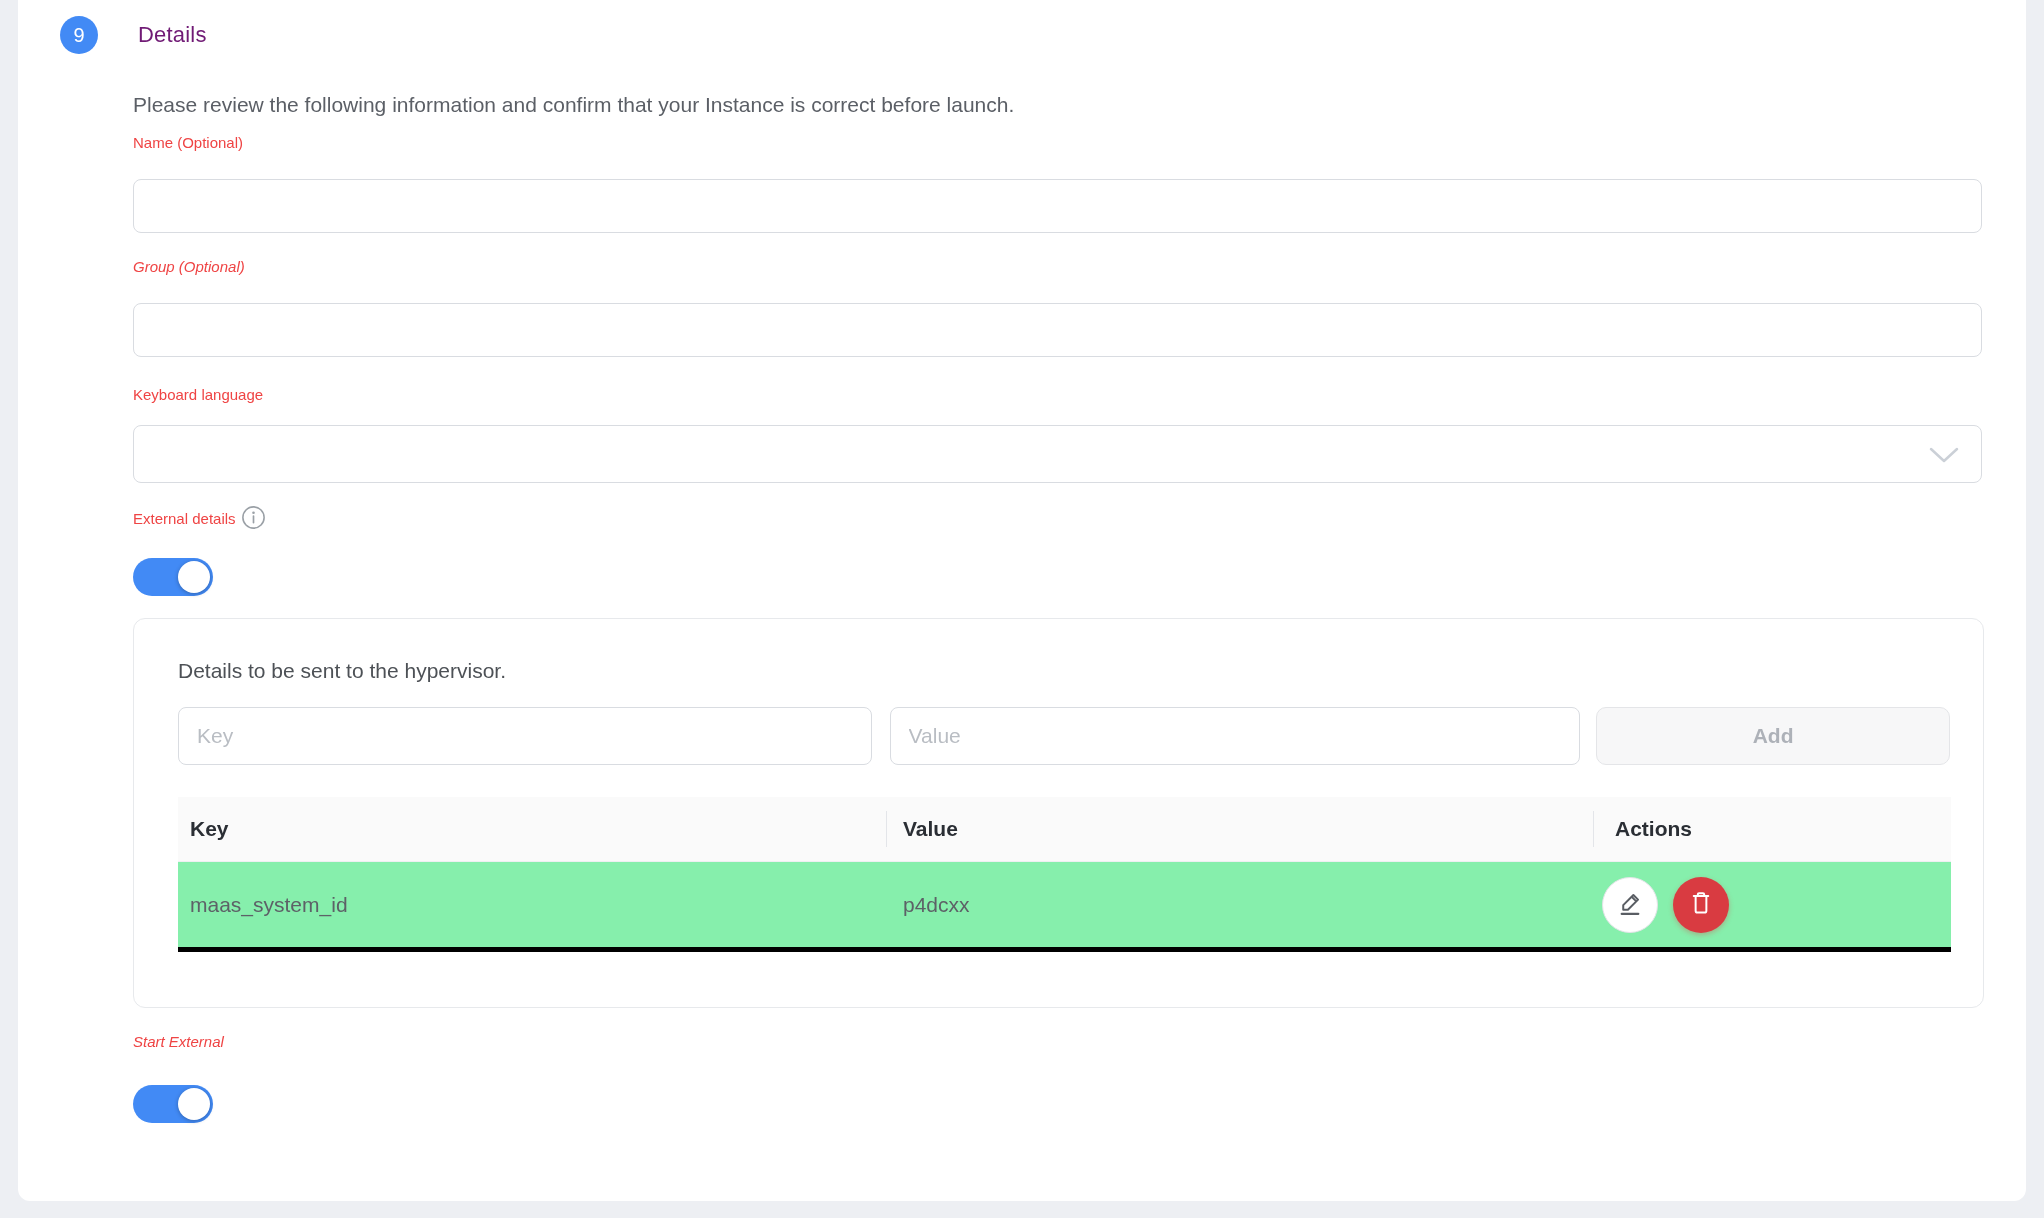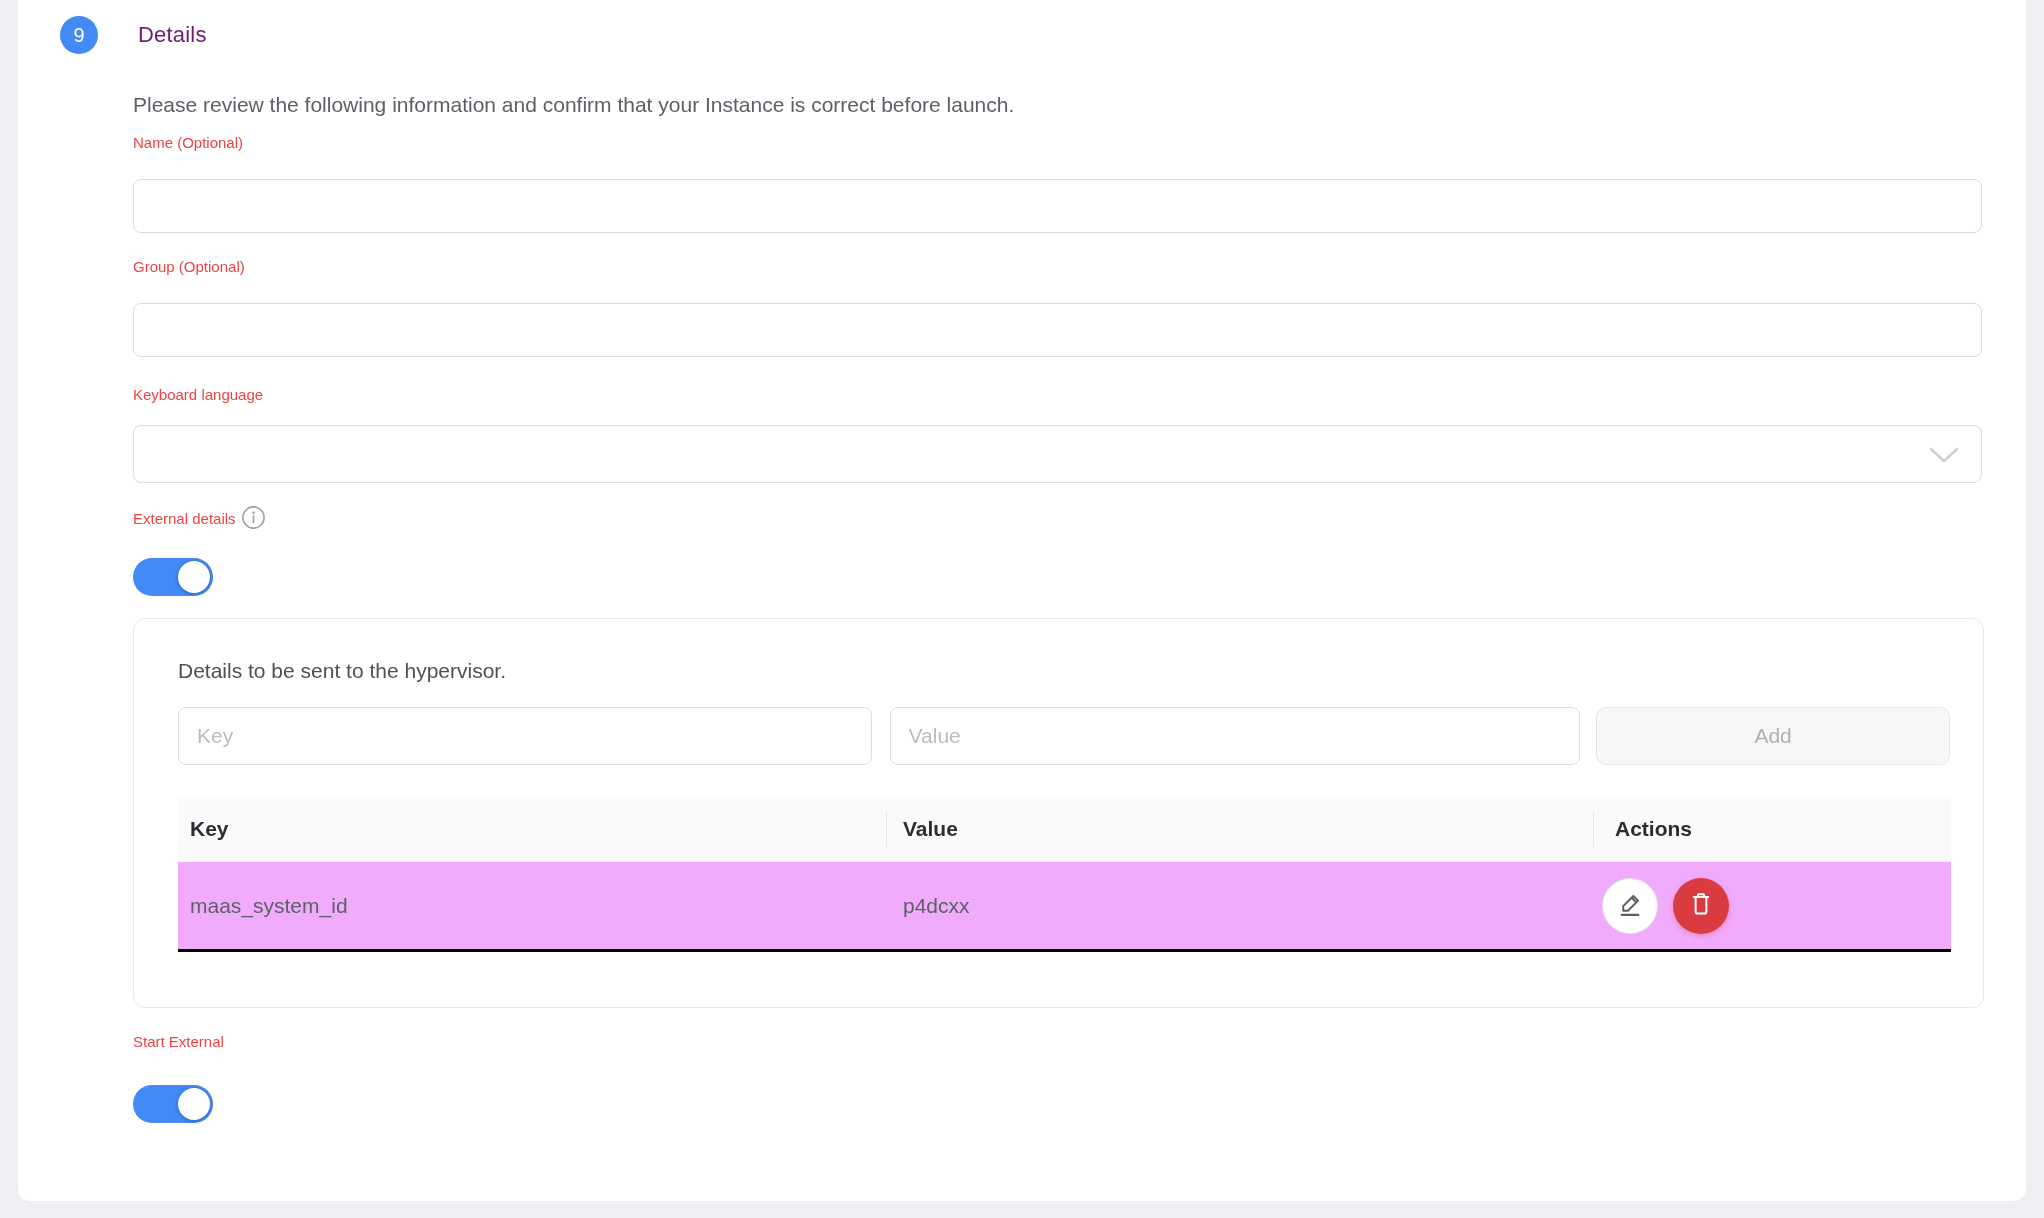--- a/index.html
+++ b/index.html
@@ -30,7 +30,7 @@
   .desc { margin-top: 39px; font-size: 21px; line-height: 24px; color: #5b5f66; }
 
   .field-label { display: block; margin-top: 14px; font-size: 15px; line-height: 24px; color: #ef4444; }
-  .field-label.spaced { margin-top: 22px; }
+  .field-label.spaced { margin-top: 22px; font-style: italic; }
 
   .text-input {
     display: block; width: 1849px; height: 54px;

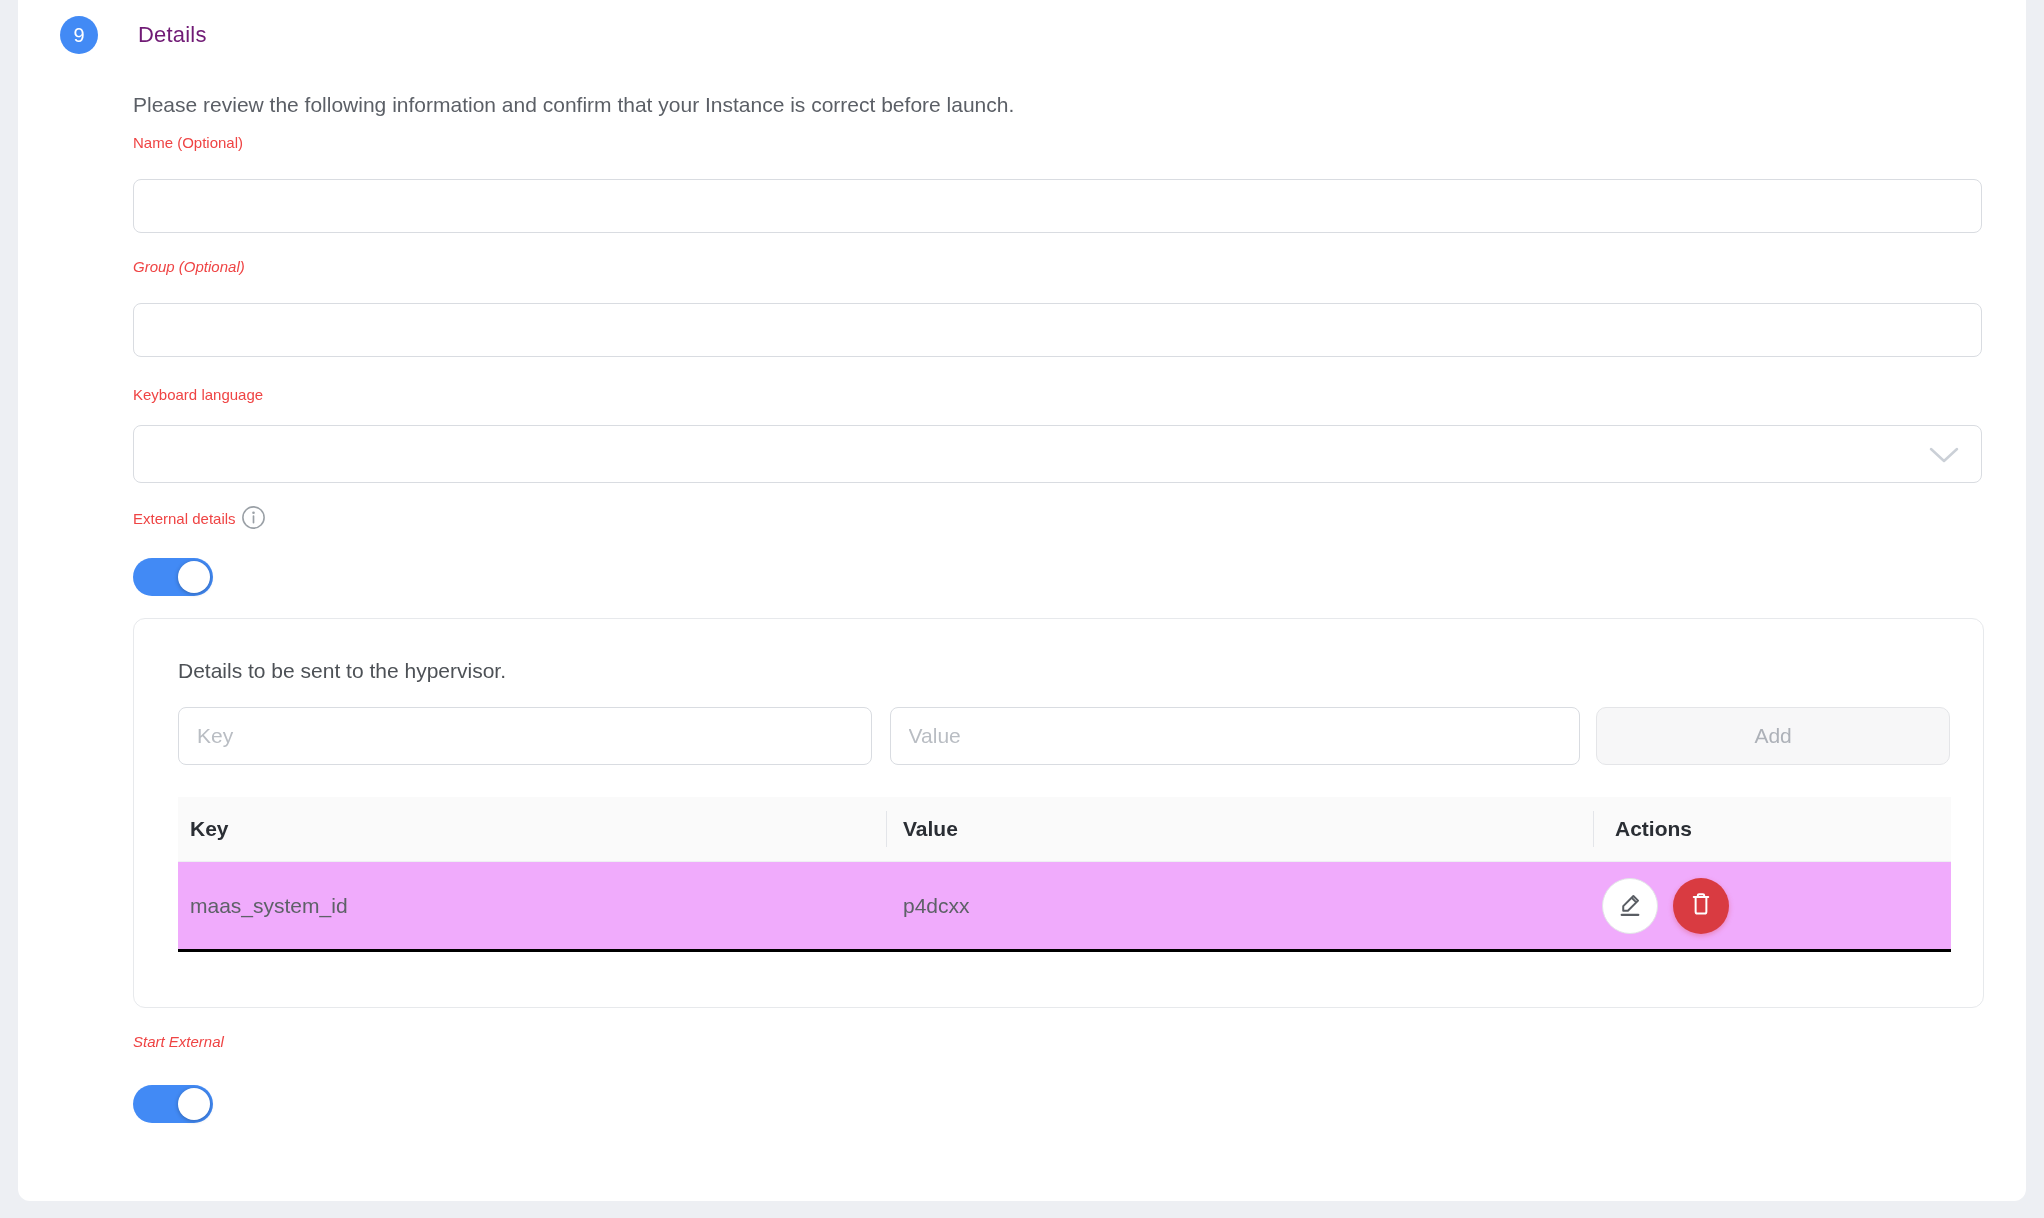--- a/index.html
+++ b/index.html
@@ -88,7 +88,7 @@
   .add-btn {
     width: 354px; height: 58px;
     background: #f7f7f8; border: 1px solid #e4e5e8; border-radius: 10px;
-    font-size: 21px; color: #adb1b8; font-family: inherit; cursor: pointer;
+    font-size: 21px; color: #adb1b8; font-family: inherit; cursor: pointer; font-weight: bold;
   }
 
   .table { margin-top: 32px; width: 1773px; }

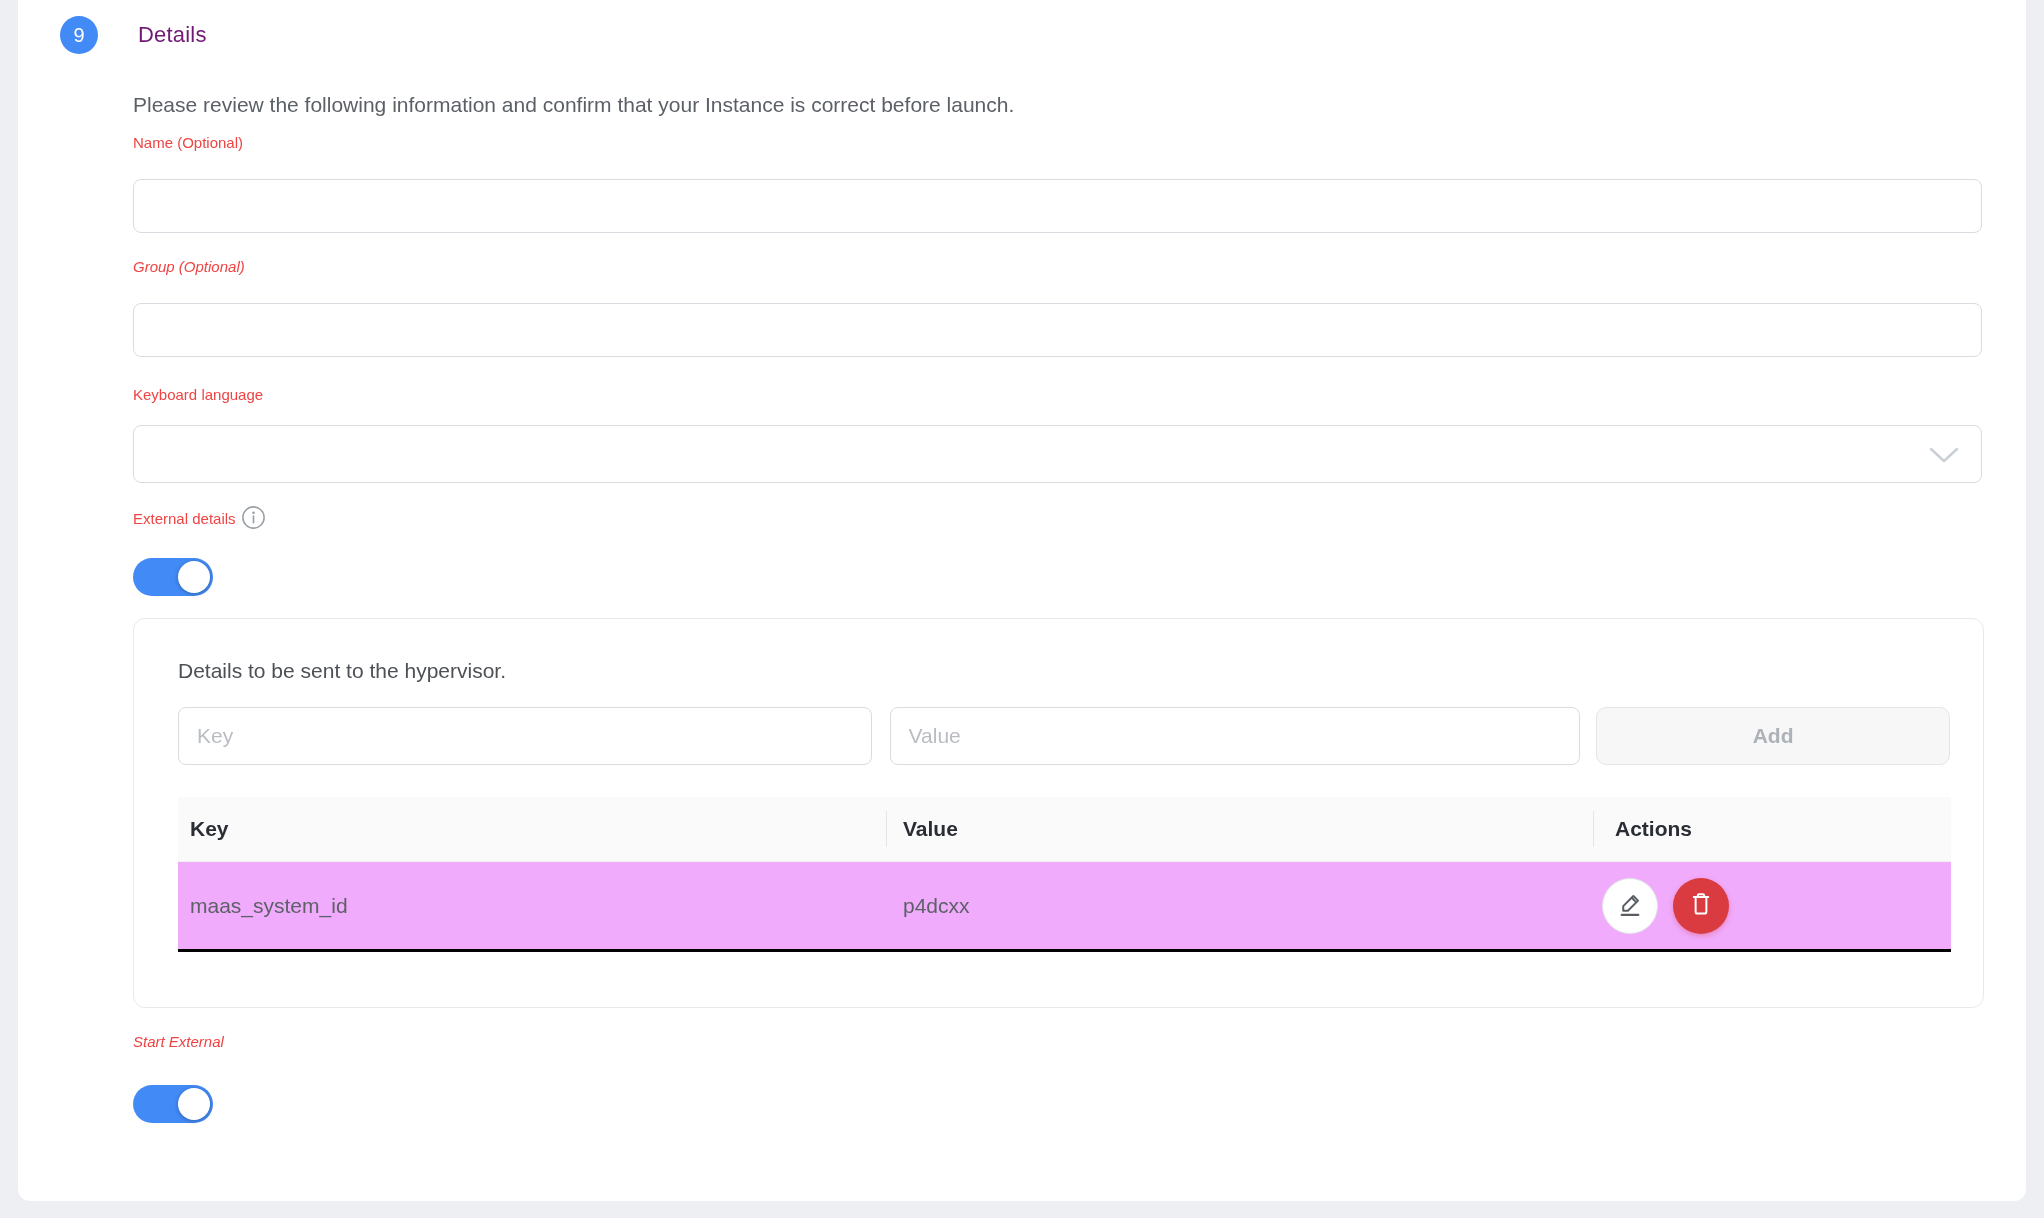--- a/index.html
+++ b/index.html
@@ -105,7 +105,7 @@
   .col-key { width: 708px; padding-left: 12px; }
   .col-value { width: 707px; padding-left: 17px; }
   .col-actions { width: 358px; padding-left: 22px; }
-  .trow { display: flex; height: 90px; border-bottom: 3px solid #000000; background: #f0abfc; }
+  .trow { display: flex; height: 90px; border-bottom: 5px solid #000000; background: #86efac; }
   .td { display: flex; align-items: center; font-size: 21px; color: #5d6167; font-weight: 400; }
   .td.col-actions { padding-left: 9px; gap: 15px; }
 

